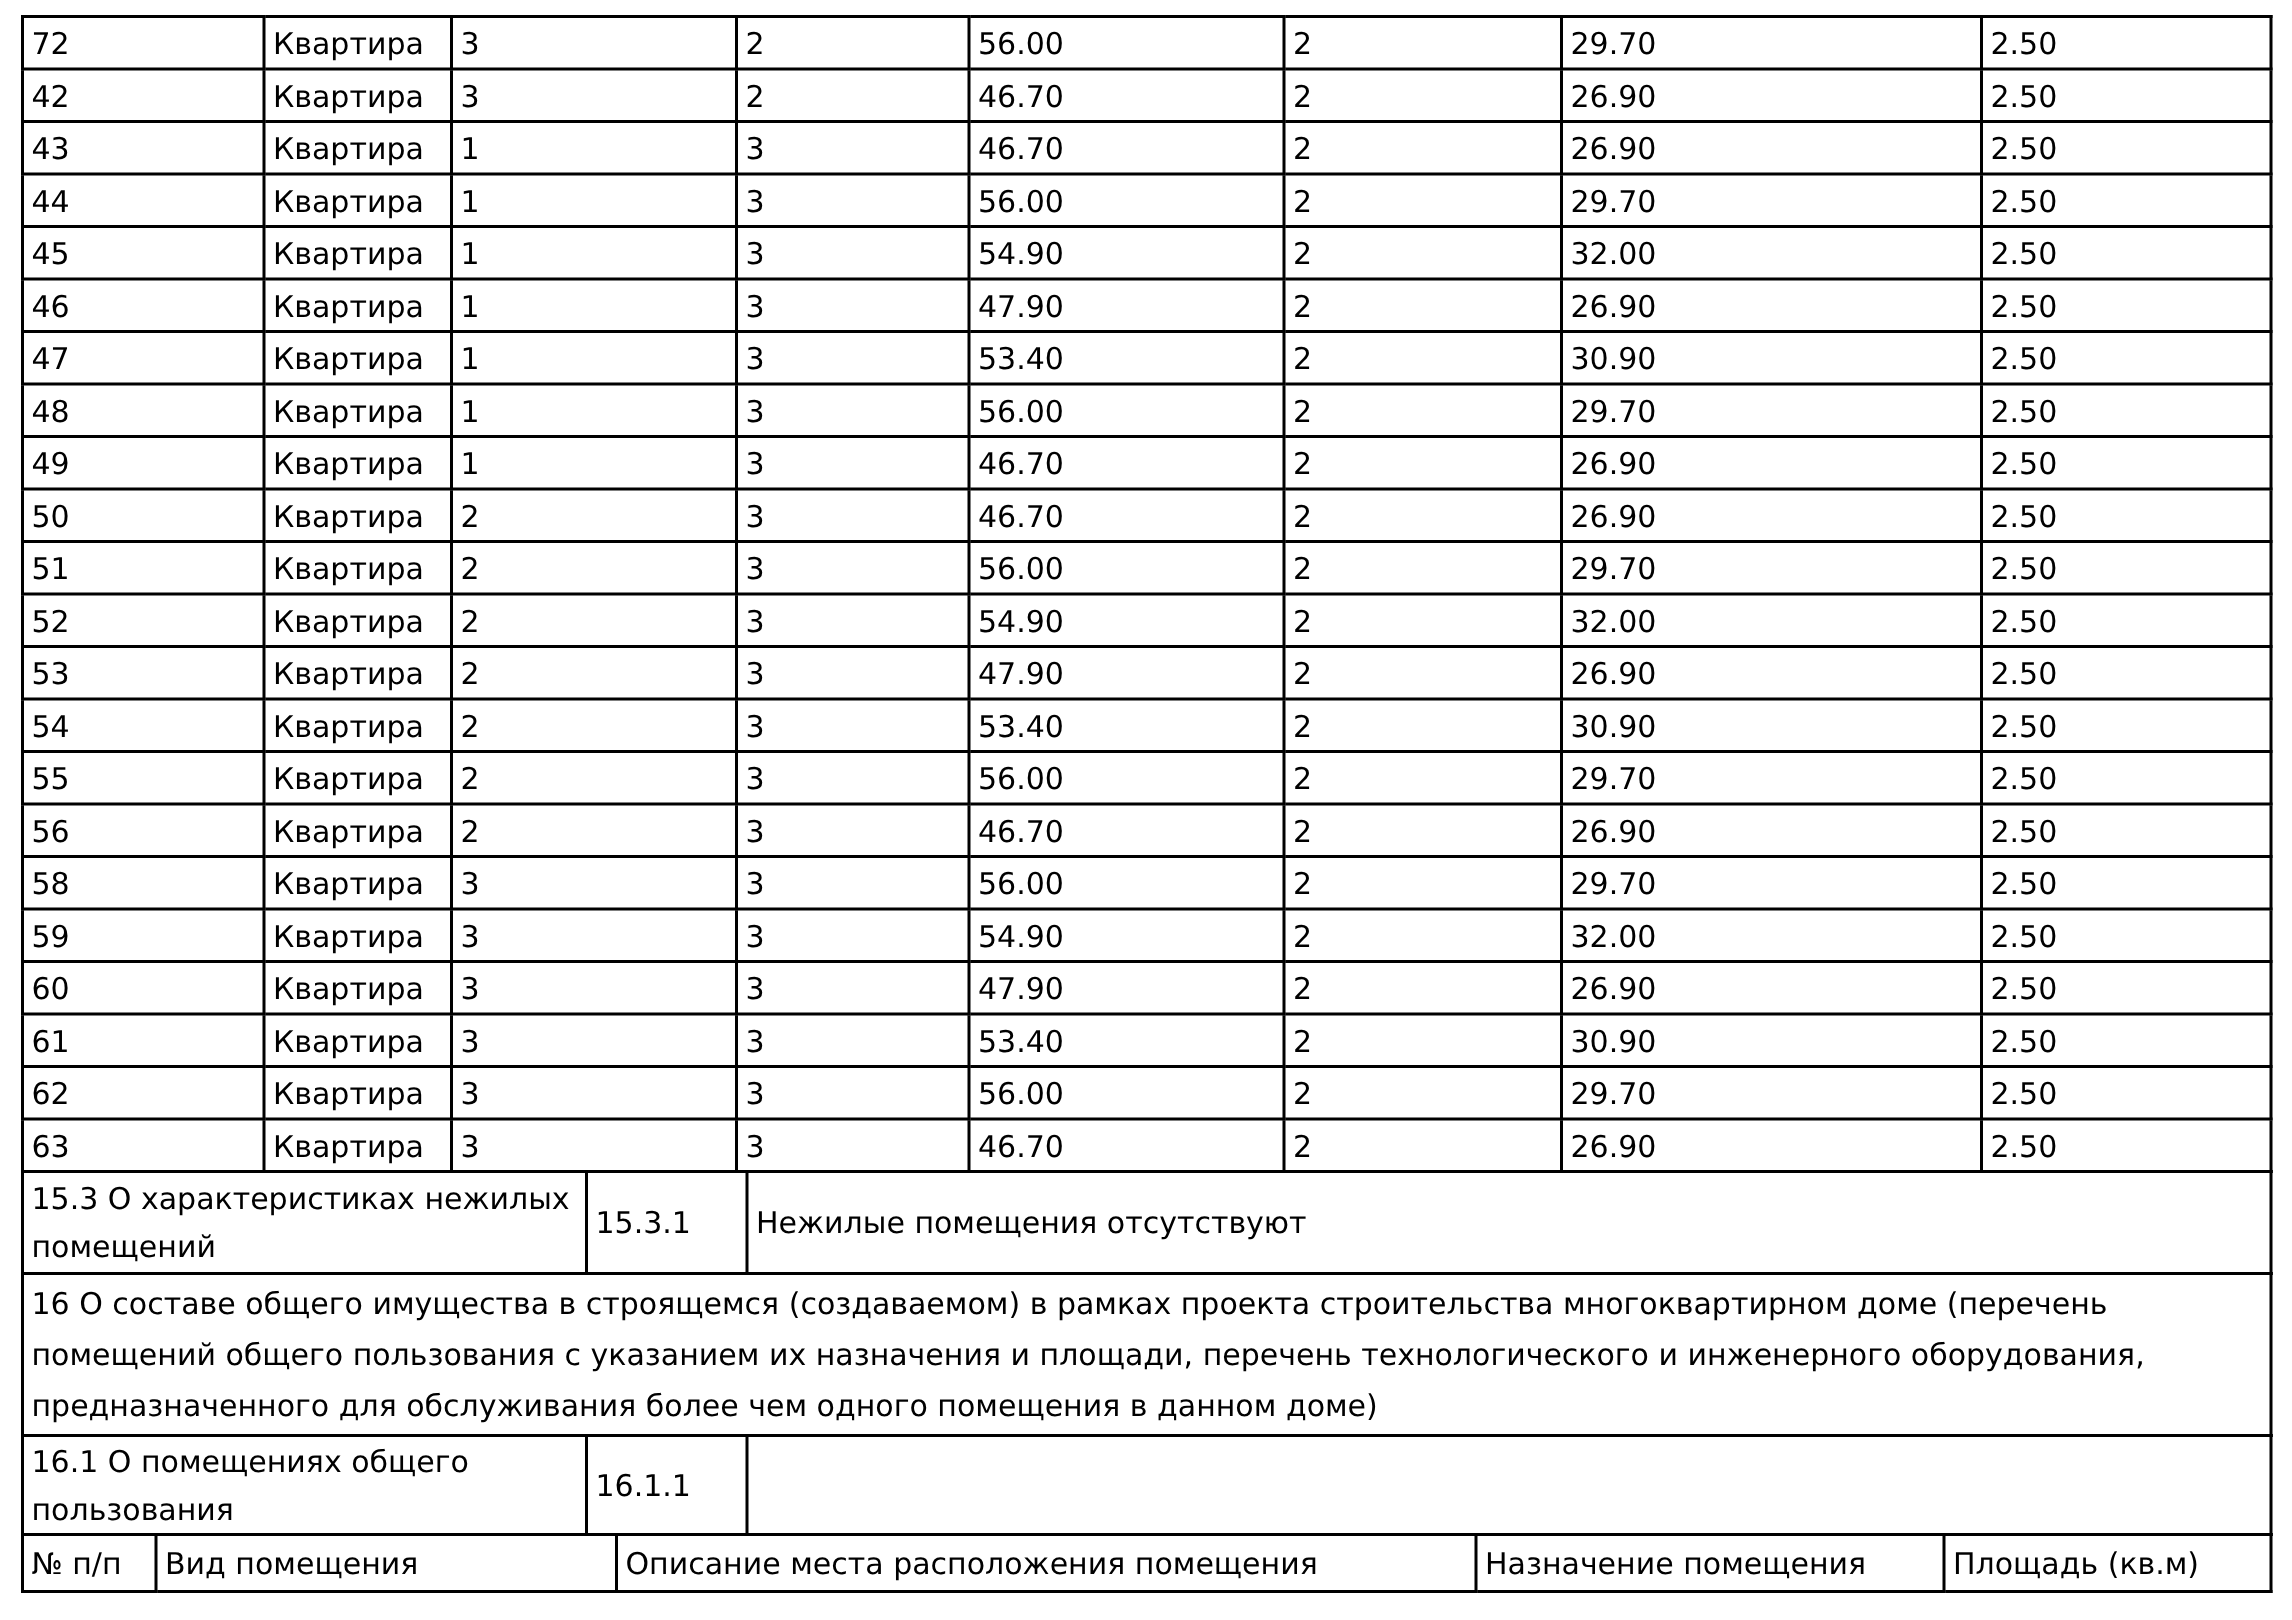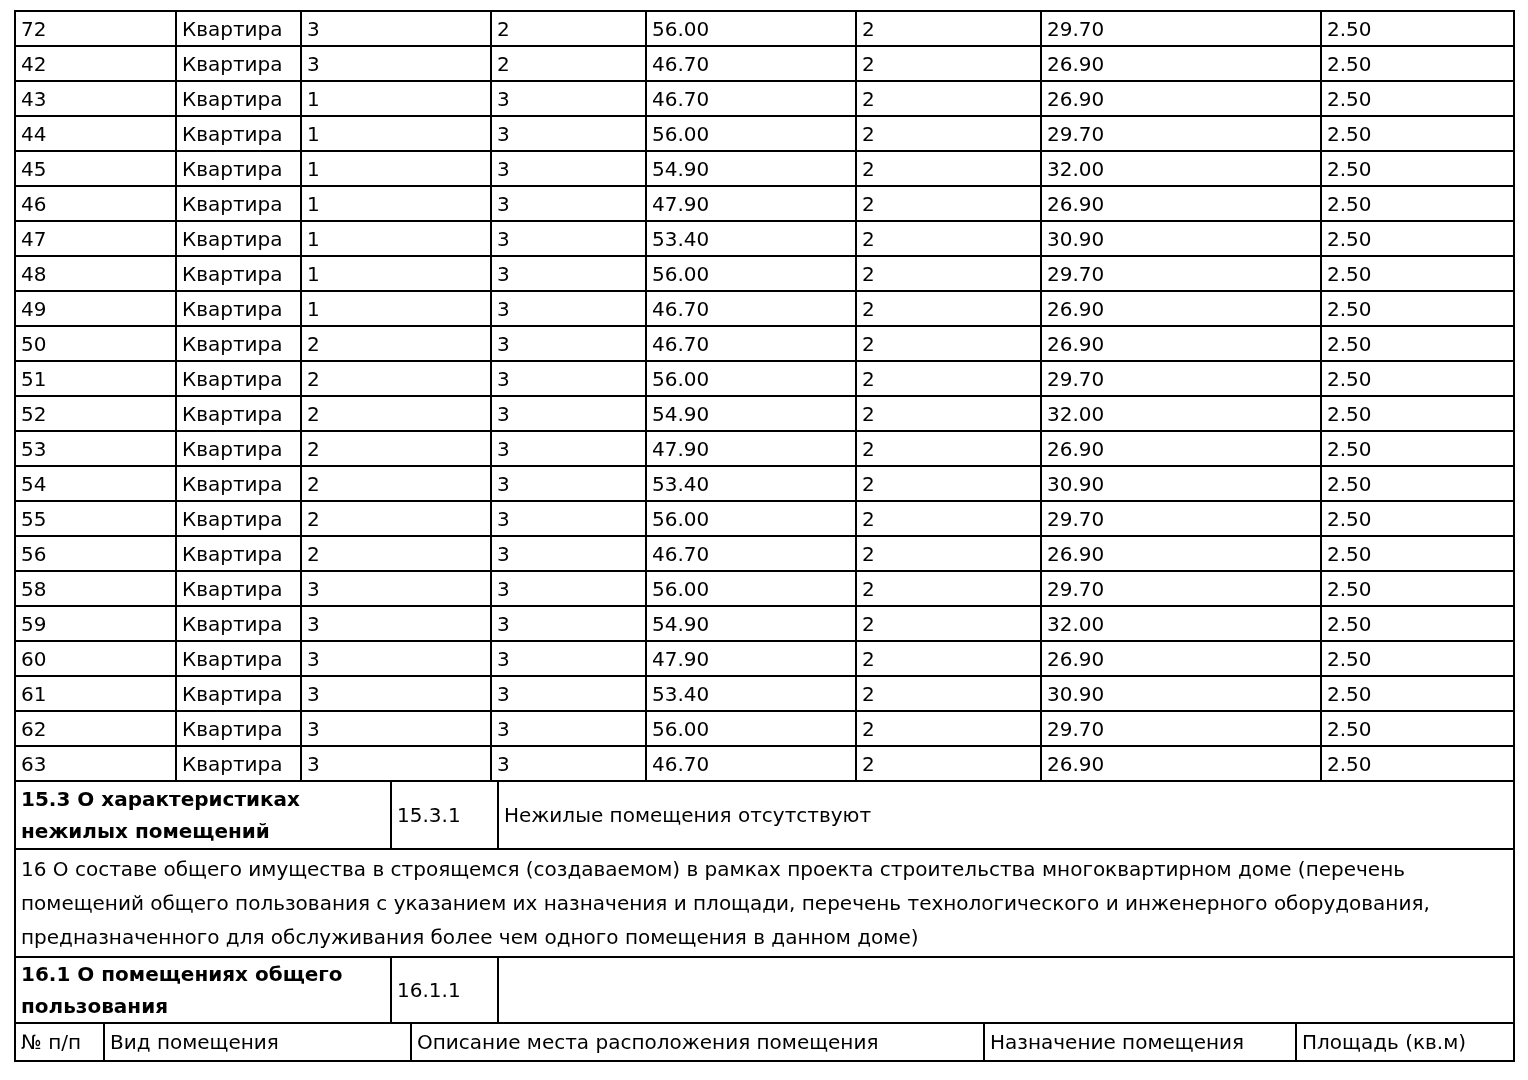--- a/index.html
+++ b/index.html
@@ -39,7 +39,7 @@
   .sec-16 td { height: 104px; line-height: 34px; padding: 2px 5px; vertical-align: top; margin-left: 16px; }
   .sec-16-1 td { height: 56px; }
   .hdr-table td { height: 38px; white-space: nowrap; }
-  .label-cell { line-height: 32px; font-weight: bold; }
+  .label-cell { line-height: 32px; }
   .bold { font-weight: normal; }
 </style>
 </head>

